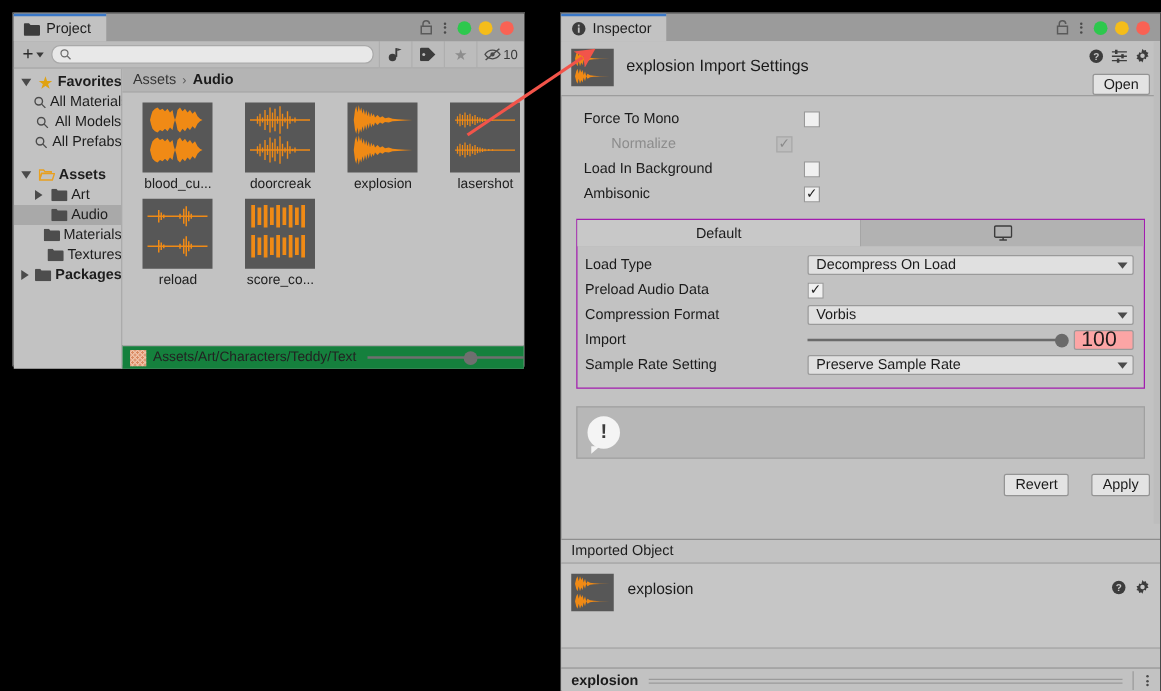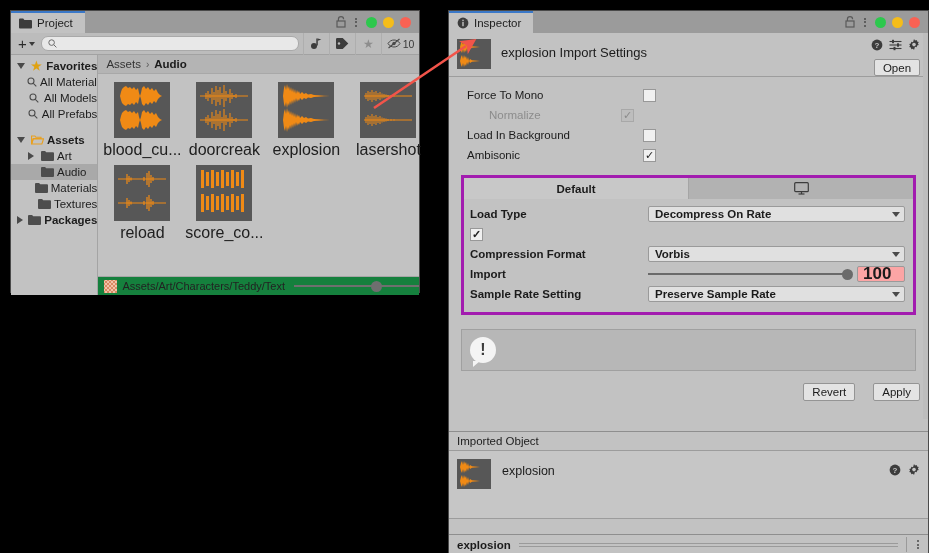--- a/index.html
+++ b/index.html
@@ -89,7 +89,7 @@
   }
   .asset-cell { width: 60px; display:flex; flex-direction:column; align-items:center; gap: 3px; }
   .asset-thumb { width: 56px; height: 56px; background: #575757; position: relative; overflow: hidden; }
-  .asset-label { font-size: 16px; color: #202020; white-space: nowrap; }
+  .asset-label { font-size: 11px; color: #202020; white-space: nowrap; }
   #project-footer {
     height: 19px; background: #15803d; border-top: 1px solid #a6a6a6;
     display: flex; align-items: center; padding-left: 6px; gap: 5px;

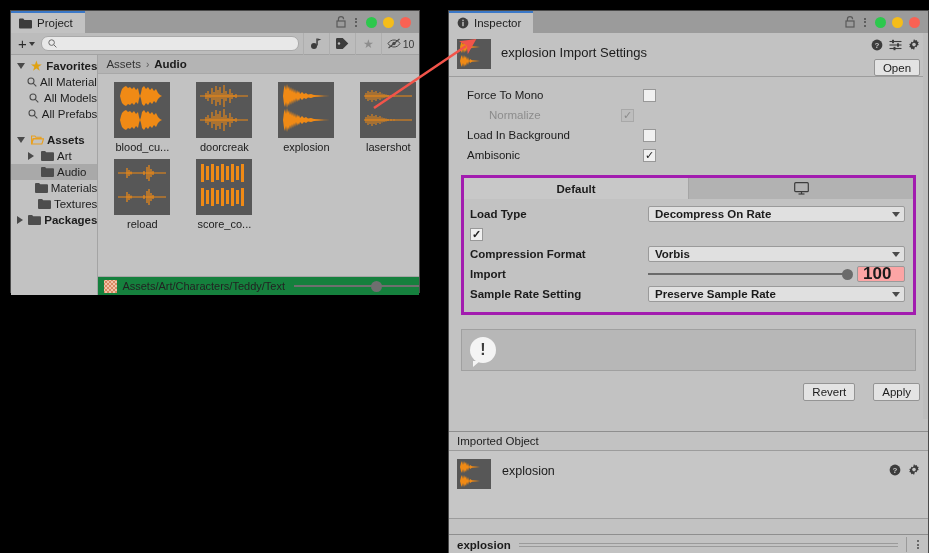--- a/index.html
+++ b/index.html
@@ -131,7 +131,7 @@
   }
   .cb.dim { background: #bdbdbd; border-color: #a8a8a8; color: #8a8a8a; }
 
-  .tabbox { margin: 10px 12px 0 12px; border: 3px solid #a21caf; background: #c2c2c2; font-weight: bold; }
+  .tabbox { margin: 10px 12px 0 12px; border: 1px solid #a21caf; background: #c2c2c2; }
   .tabbox-tabs { display: flex; height: 21px; background: #b2b2b2; }
   .tbx-tab { flex: 1; display: flex; align-items: center; justify-content: center;
     font-size: 11.5px; color: #1b1b1b; border-right: 1px solid #a5a5a5; }

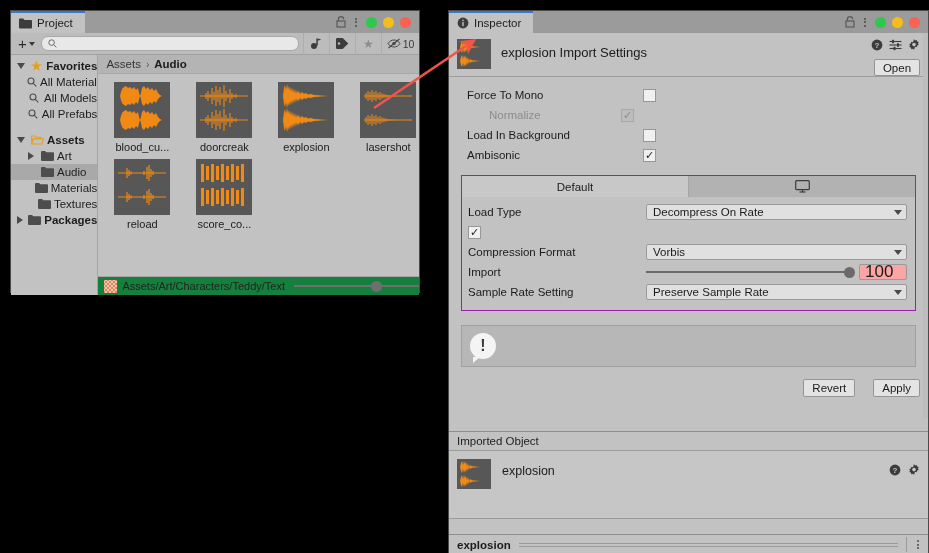--- a/index.html
+++ b/index.html
@@ -688,7 +688,7 @@
           <span class="flabel">Load Type</span>
           <span class="fctl">
             <span class="dropdown">
-              <span class="dd-text">Decompress On Rate</span>
+              <span class="dd-text">Decompress On Load</span>
               <span class="dd-arrow"></span>
             </span>
           </span>

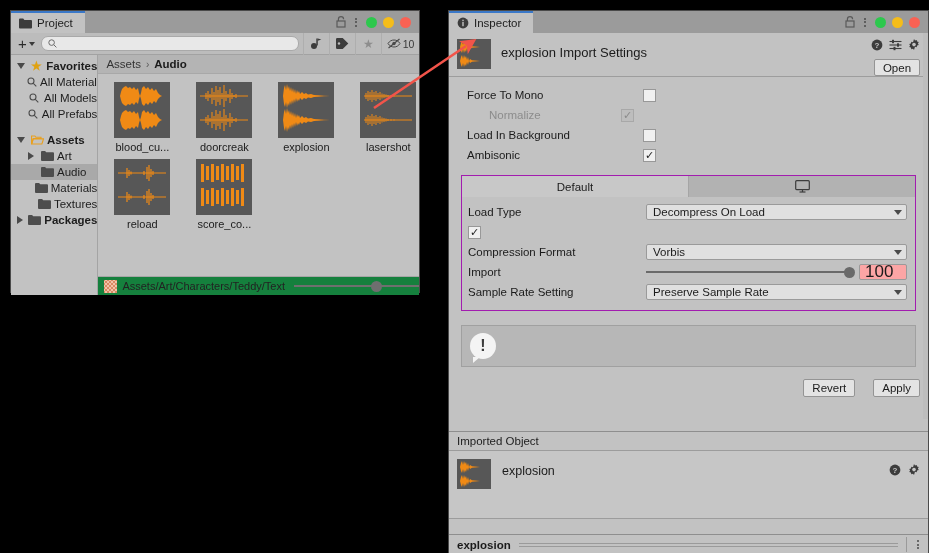--- a/index.html
+++ b/index.html
@@ -694,6 +694,7 @@
           </span>
         </div>
         <div class="frow">
+          <span class="flabel">Preload Audio Data</span>
           <span class="fctl">
             <span class="cb">✓</span>
           </span>

